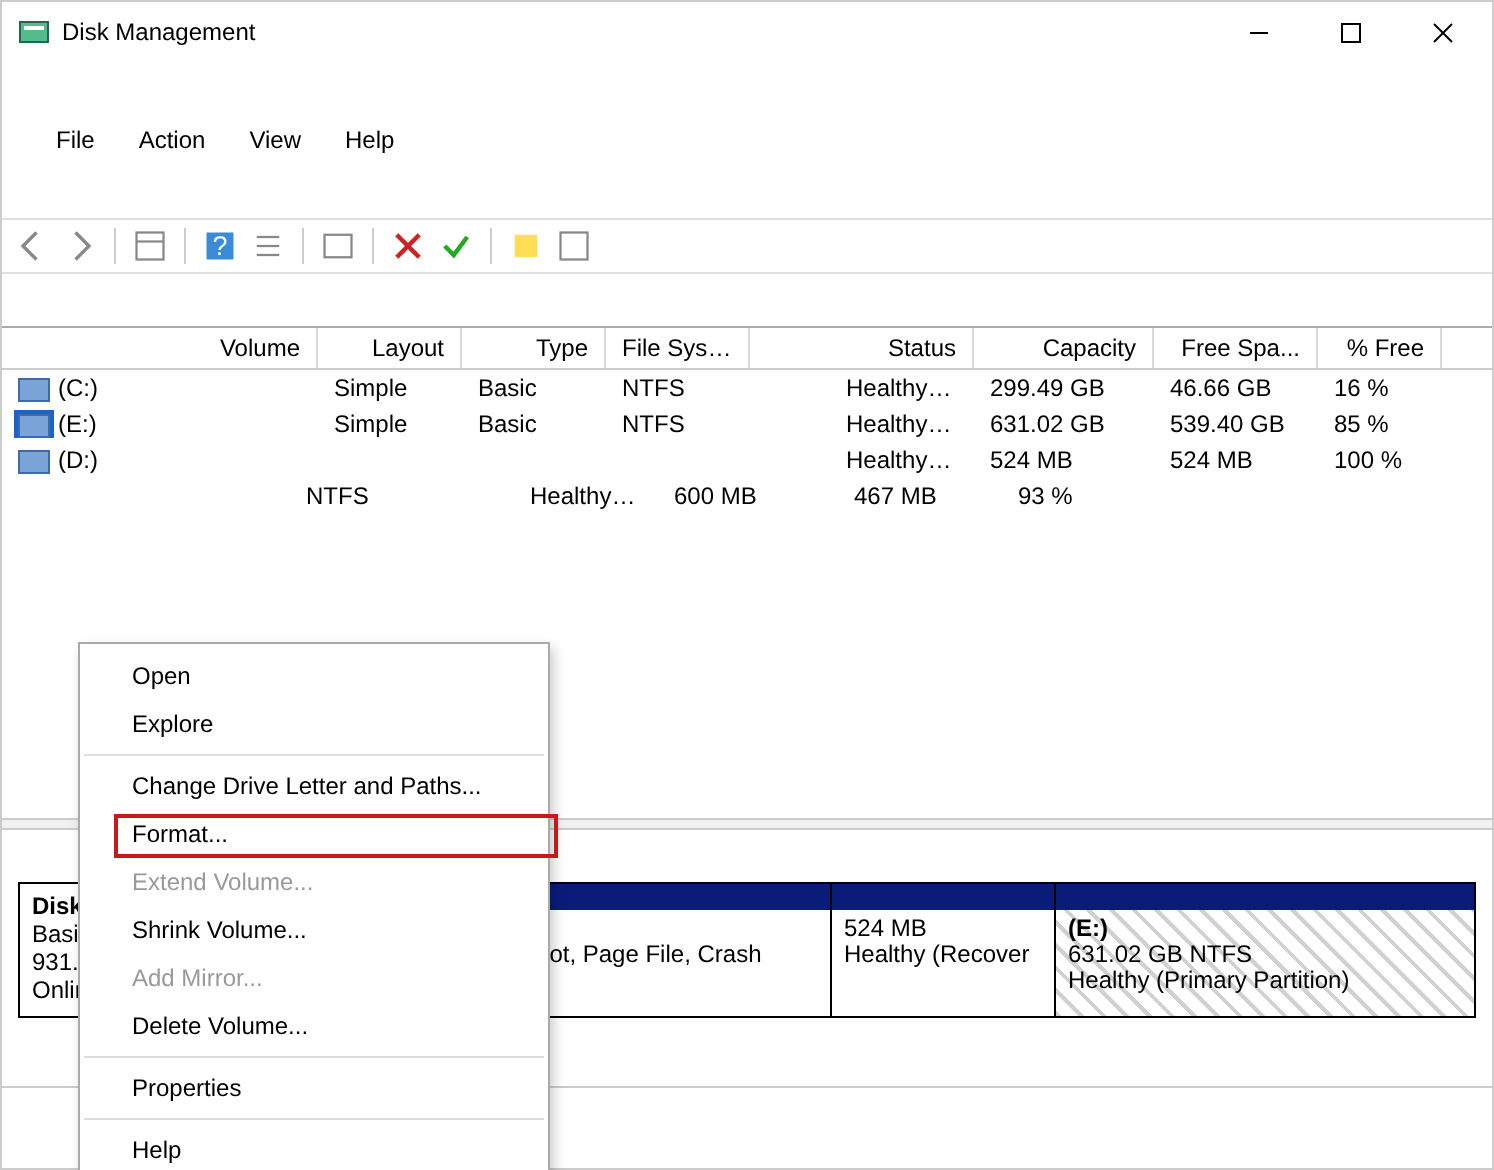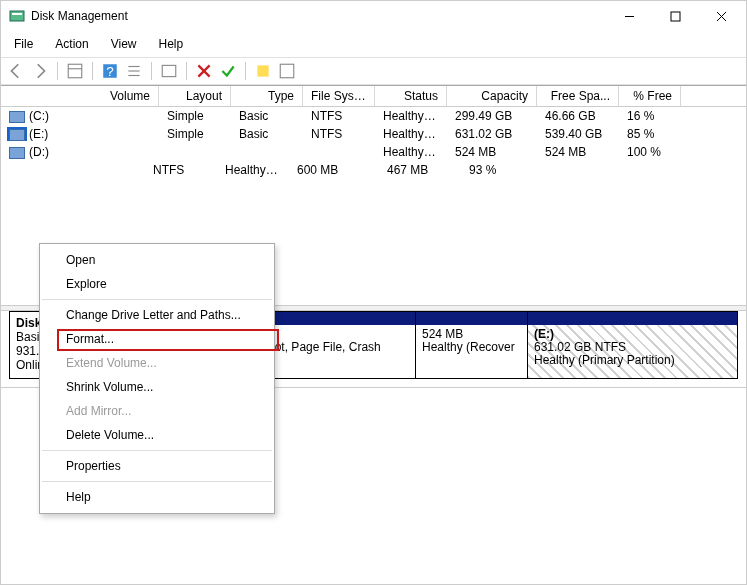--- a/index.html
+++ b/index.html
@@ -4,7 +4,7 @@
 <style>
   * { box-sizing: border-box; font-family: "Segoe UI", Tahoma, sans-serif; font-size: 12px; }
   html, body { margin:0; padding:0; width:747px; height:585px; background:#fff; }
-  .window { width:747px; height:585px; display:flex; flex-direction:column; border:1px solid #ccc; }
+  .window { width:747px; height:585px; display:flex; flex-direction:column; border:1px solid #ccc;gap:26px; }
 
   
   .titlebar { display:flex; align-items:center; height:30px; padding:0 2px 0 8px; }

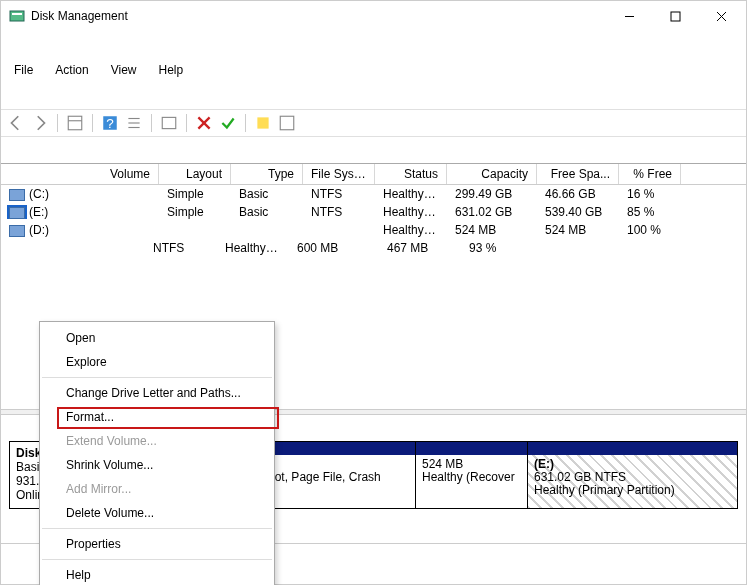--- a/index.html
+++ b/index.html
@@ -14,7 +14,7 @@
   .winbtn svg { width:11px; height:11px; }
 
   
-  .menubar { display:flex; padding:2px 3px; gap:2px; }
+  .menubar { display:flex; padding:2px 17px; gap:2px; }
   .menubar .mitem { padding:4px 10px; }
 
   

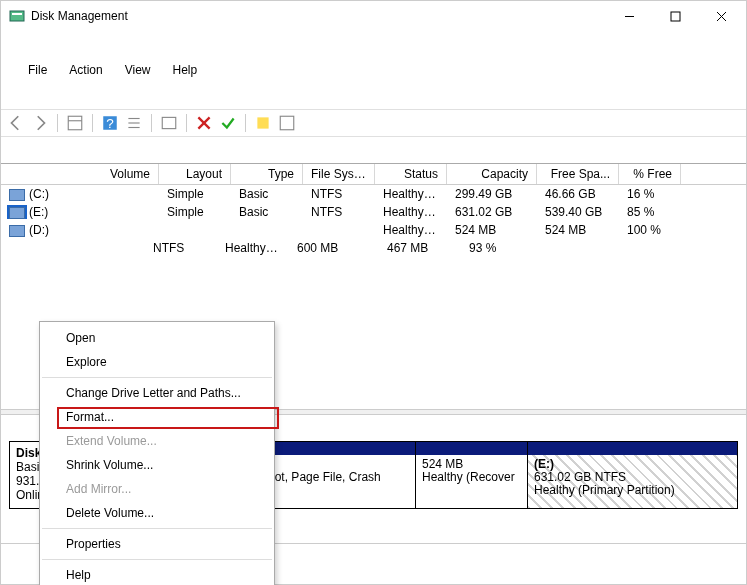--- a/index.html
+++ b/index.html
@@ -35,7 +35,7 @@
   .c-lay { width:72px; }
   .c-typ { width:72px; }
   .c-fs  { width:72px; }
-  .c-st  { width:72px; }
+  .c-st  { width:72px;margin-left:40px; }
   .c-cap { width:90px; }
   .c-free{ width:82px; }
   .c-pct { width:62px; }

